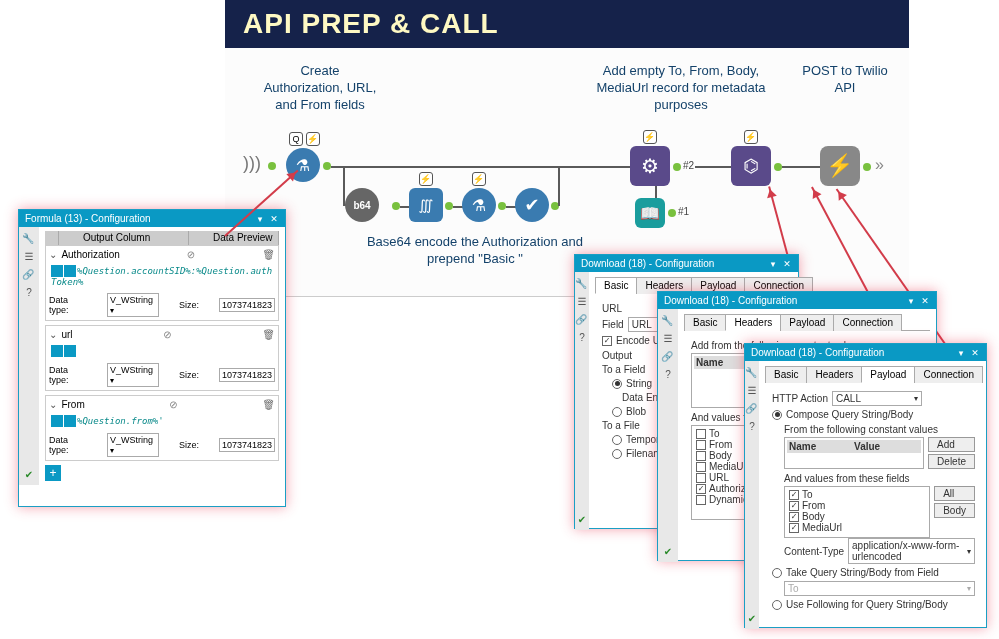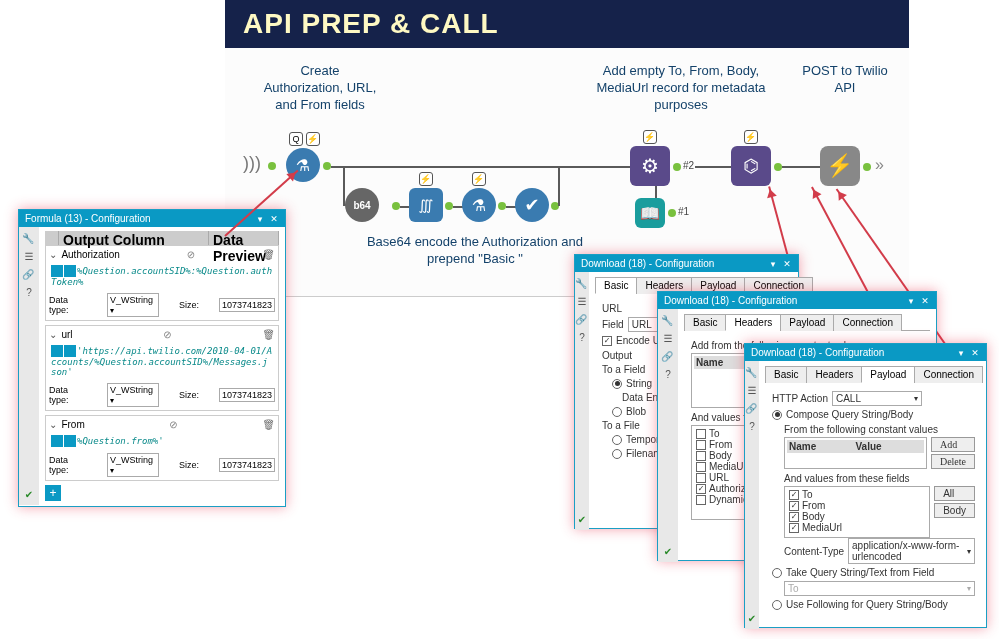--- a/index.html
+++ b/index.html
@@ -53,7 +53,7 @@
   
   
   .formula-win { left: 18px; top: 209px; width: 268px; height: 298px; }
-  .formula-header-row { display: flex; background: #ccc; font-size: 14px; height: 14px; font-weight: bold; }
+  .formula-header-row { display: flex; background: #ccc; font-size: 10px; height: 14px; font-weight: normal; gap: 20px; }
   .formula-header-row > div { padding: 1px 4px; border-right: 1px solid #aaa; }
   .formula-block { border: 1px solid #ccc; margin-bottom: 4px; padding: 3px; }
   .formula-name-row { display: flex; align-items: center; gap: 4px; font-size: 10px; }

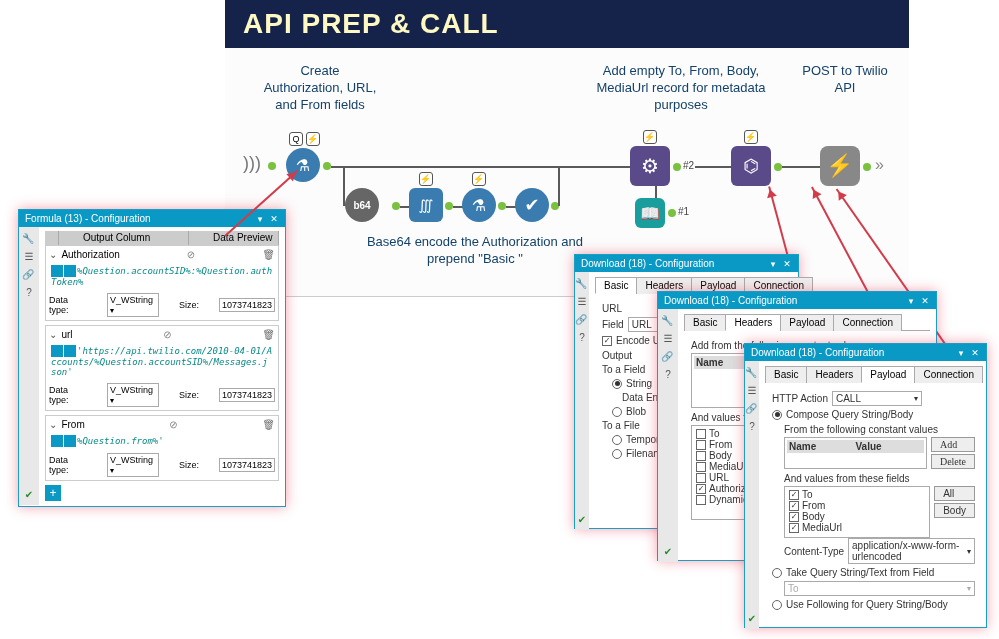--- a/index.html
+++ b/index.html
@@ -228,7 +228,7 @@
           <span style="margin-left:auto; color:#888;">⊘</span>
           <span class="del-icon">🗑</span>
         </div>
-        <div class="formula-expr"><span class="bar"></span><span class="bar"></span><span>'https://api.twilio.com/2010-04-01/Accounts/%Question.accountSID%/Messages.json'</span></div>
+        <div class="formula-expr"><span class="bar"></span><span class="bar"></span></div>
         <div class="formula-dt-row">
           <span>Data type:</span>
           <span class="dt-select"><span>V_WString</span> <span class="chev-down">▾</span></span>

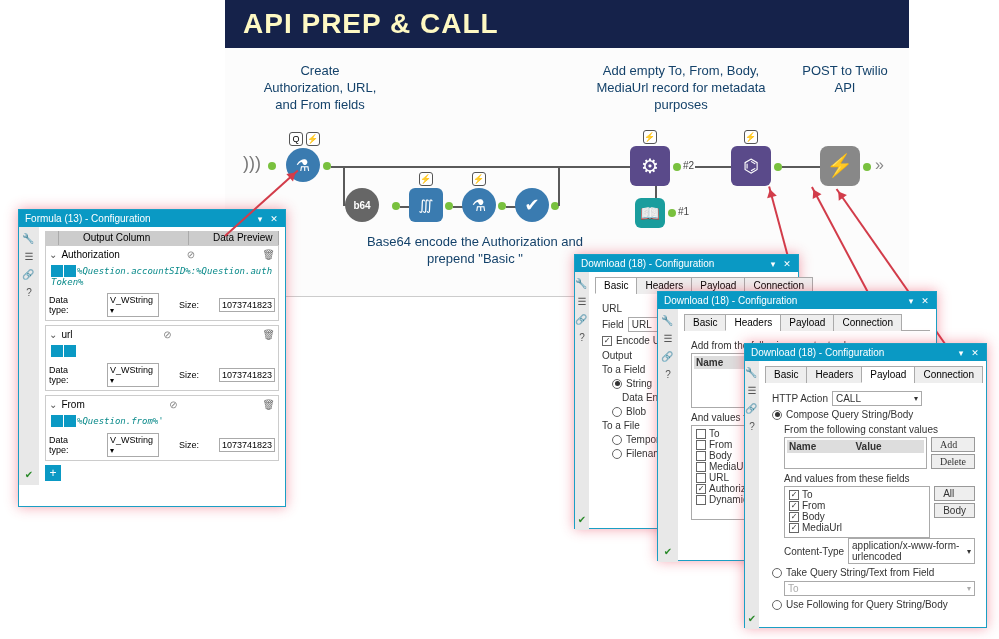--- a/index.html
+++ b/index.html
@@ -437,7 +437,7 @@
                 <span style="flex:1;">Value</span>
               </div>
           </div>
-          <div style="display:flex; flex-direction:column; gap:2px;font-family:Liberation Serif, serif;">
+          <div style="display:flex; flex-direction:column; gap:2px;">
             <div class="btn-small">Add</div>
             <div class="btn-small">Delete</div>
           </div>

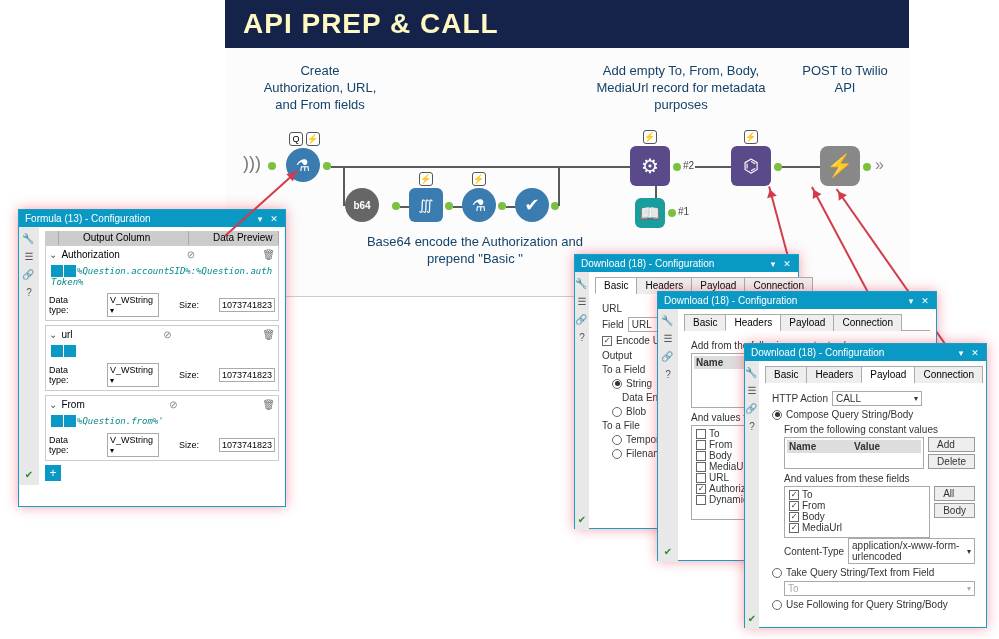--- a/index.html
+++ b/index.html
@@ -476,7 +476,7 @@
           </div>
         <div class="dl-row">
             <span class="radio"></span>
-            <span>Take Query String/Text from Field</span>
+            <span>Take Query String/Body from Field</span>
           </div>
         <div class="select-box" style="margin-left:12px; color:#aaa;">
             <span>To</span>

